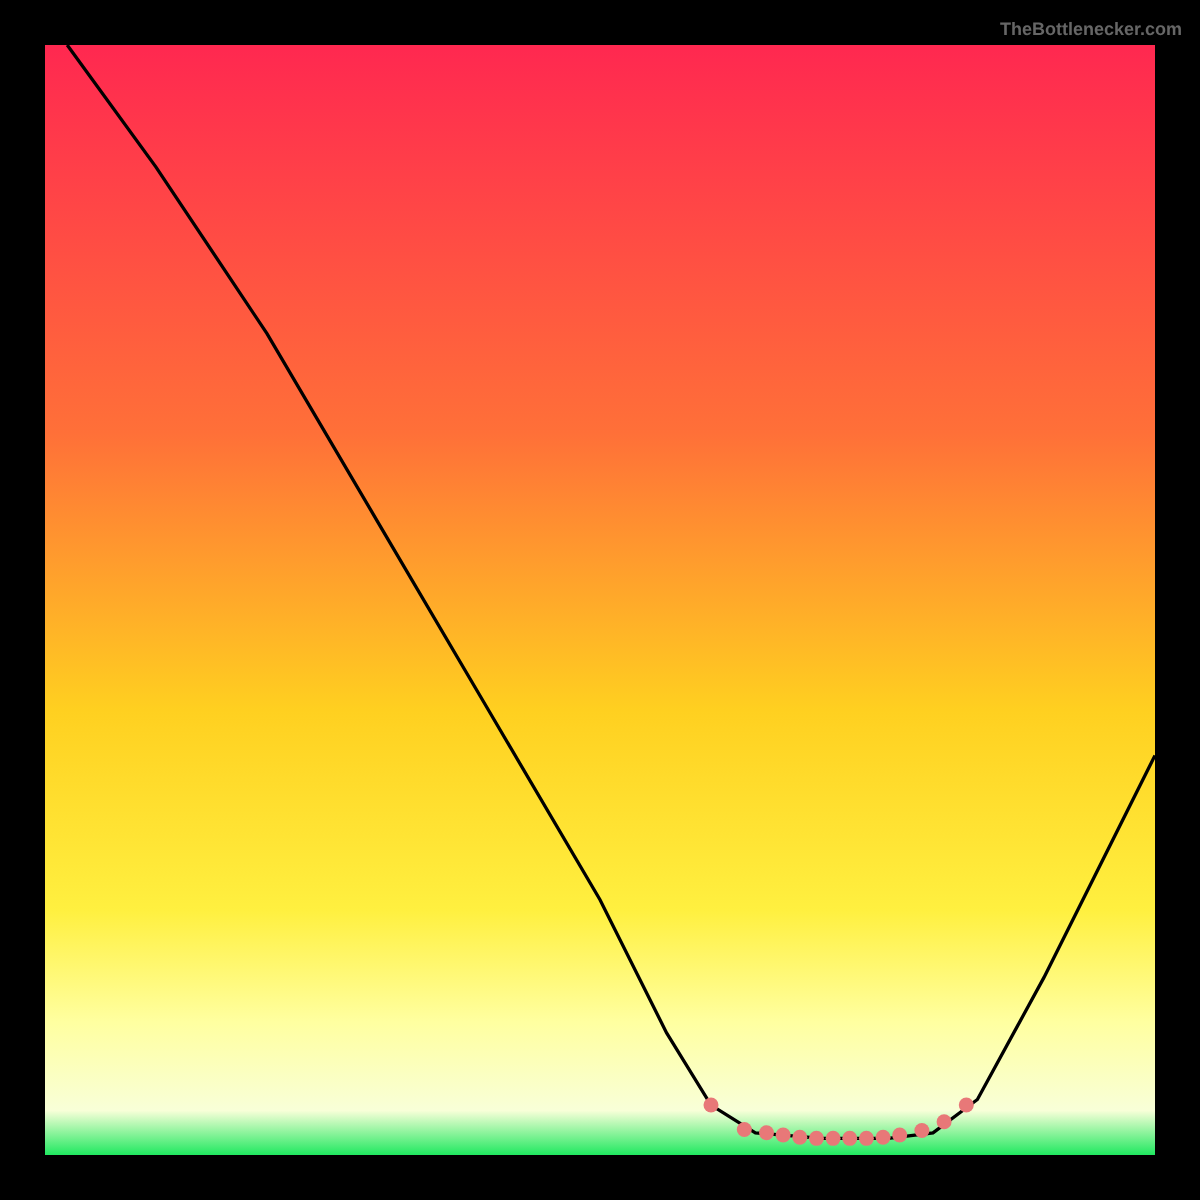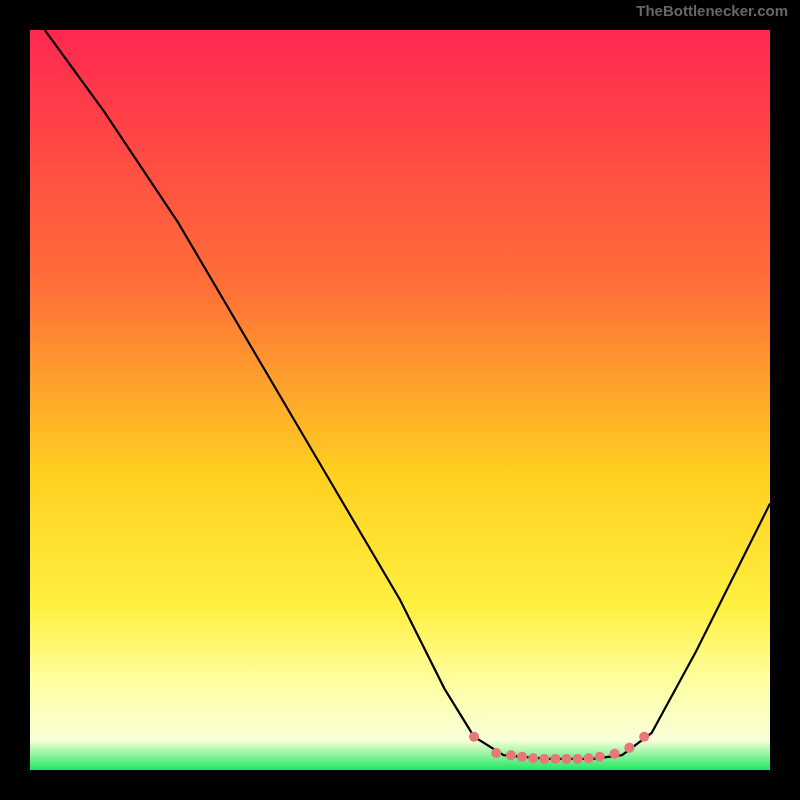--- a/index.html
+++ b/index.html
@@ -13,10 +13,10 @@
   }
   .attribution {
     position: absolute;
-    top: 2px;
+    top: 12px;
     right: 12px;
     color: #666;
-    font-size: 15px;
+    font-size: 12px;
     font-weight: bold;
     z-index: 10;
   }

